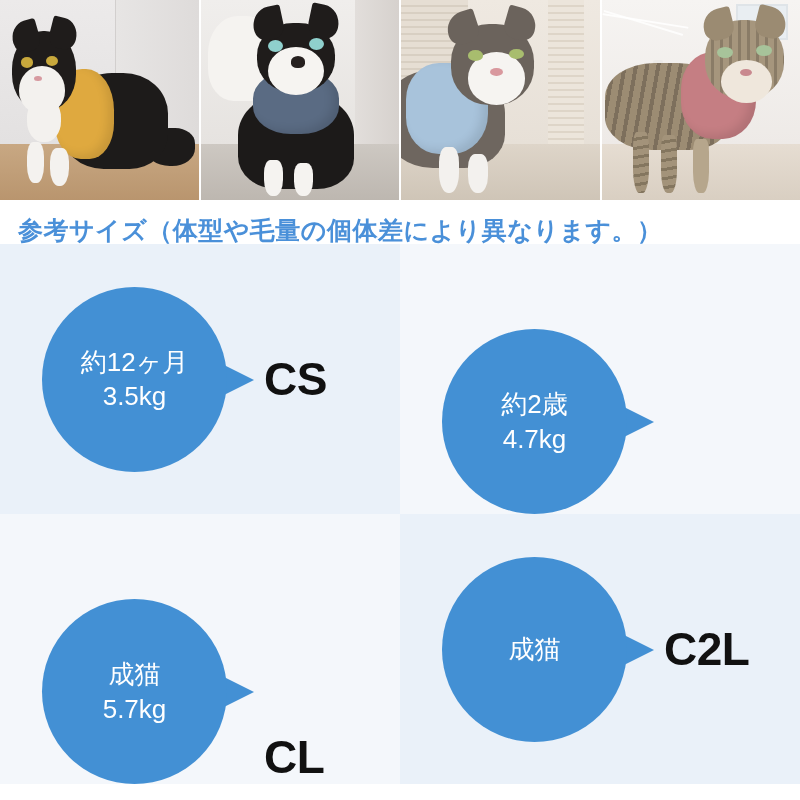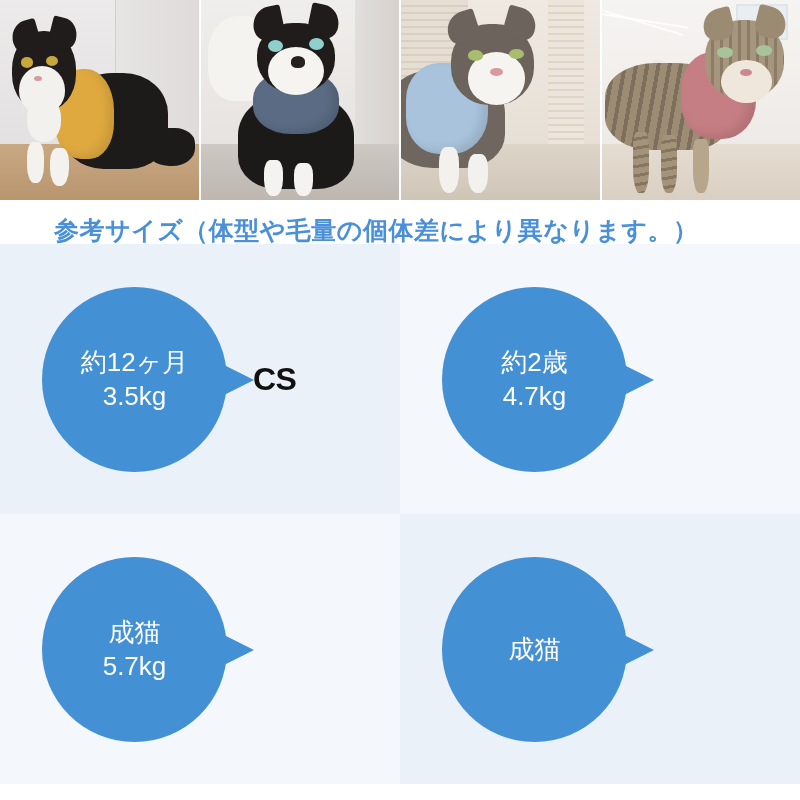--- a/index.html
+++ b/index.html
@@ -193,7 +193,7 @@
     background: #ffffff;
     display: flex;
     align-items: center;
-    padding-left: 54px;
+    padding-left: 18px;
     box-sizing: border-box;
   }
   .header-title {

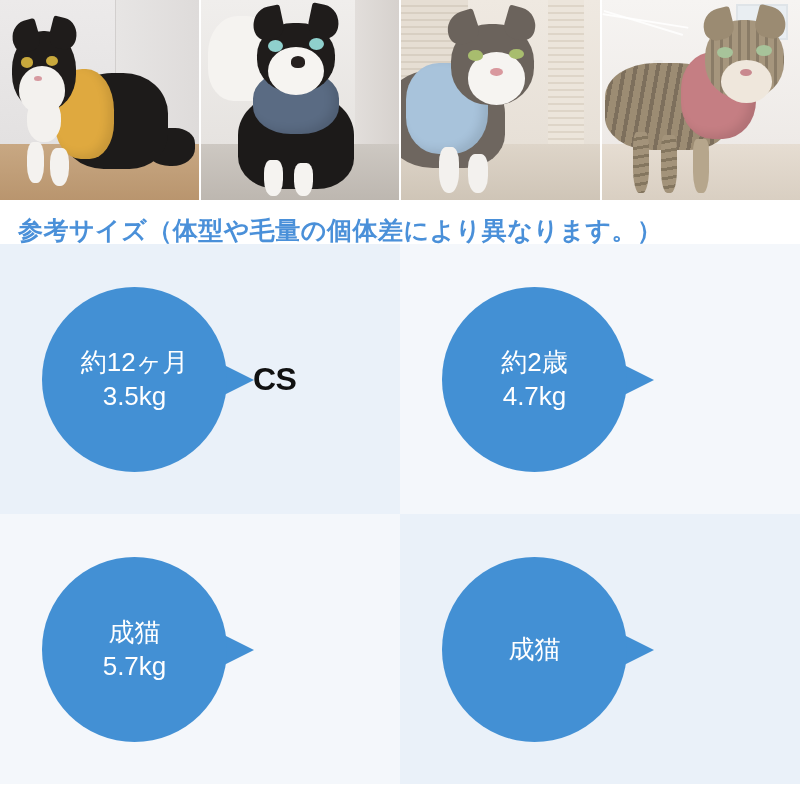--- a/index.html
+++ b/index.html
@@ -263,11 +263,11 @@
     white-space: nowrap;
   }
   .size-code {
-    font-size: 32px;
+    font-size: 46px;
     font-weight: bold;
     color: #111111;
     letter-spacing: -0.5px;
-    margin-left: 1px;
+    margin-left: 12px;
     white-space: nowrap;
   }
 </style>

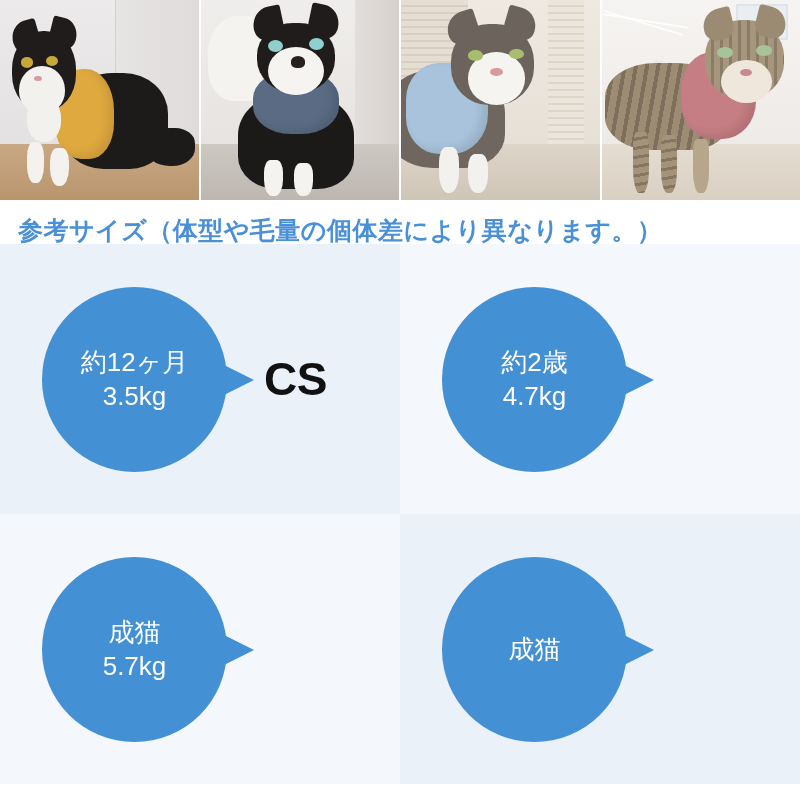--- a/index.html
+++ b/index.html
@@ -222,7 +222,7 @@
     align-items: center;
   }
   .size-cell.tint-a { background: #eaf1f9; }
-  .size-cell.tint-b { background: #f4f7fb; }
+  .size-cell.tint-b { background: #f4f7fb; align-items: flex-end; }
 
   .bubble-wrap {
     position: relative;

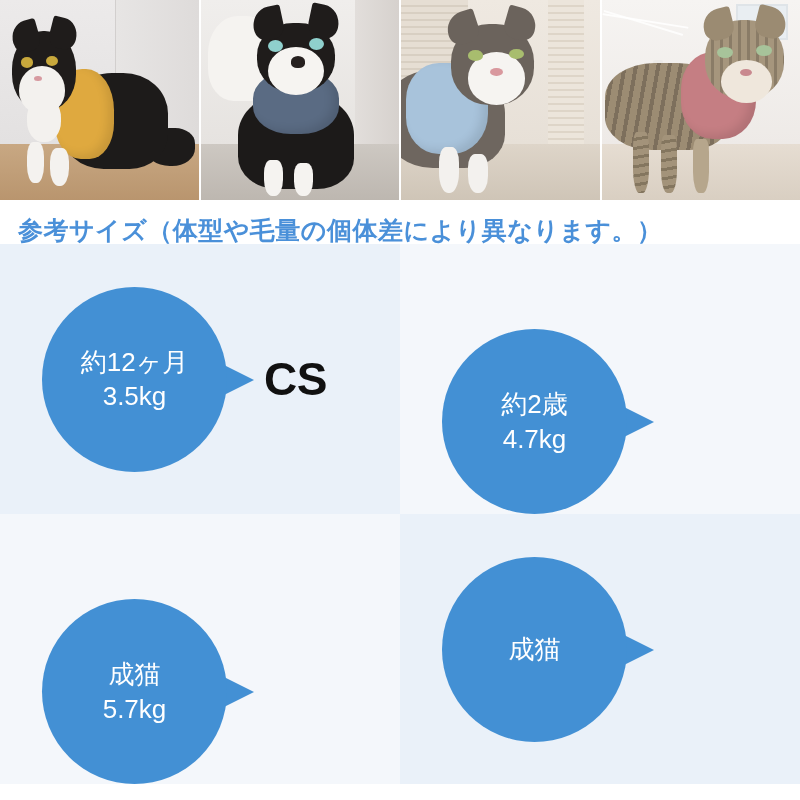--- a/index.html
+++ b/index.html
@@ -418,6 +418,7 @@
           <div class="bubble-line">成猫</div>
         </div>
       </div>
+      <div class="size-code">C2L</div>
     </div>
 
   </div>

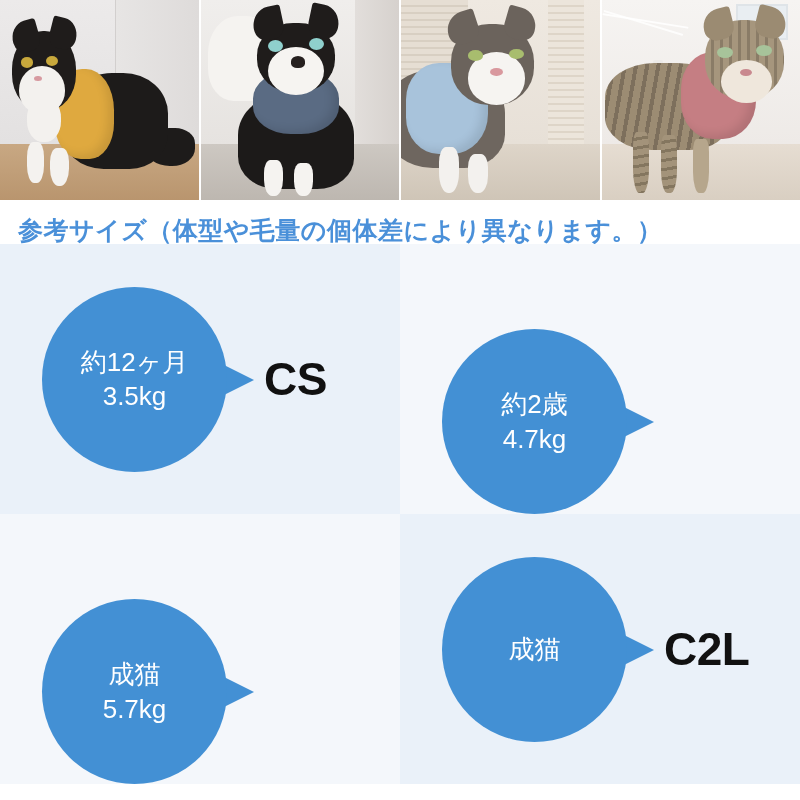--- a/index.html
+++ b/index.html
@@ -409,6 +409,7 @@
           <div class="bubble-line">5.7kg</div>
         </div>
       </div>
+      <div class="size-code">CL</div>
     </div>
 
     <div class="size-cell tint-a">

